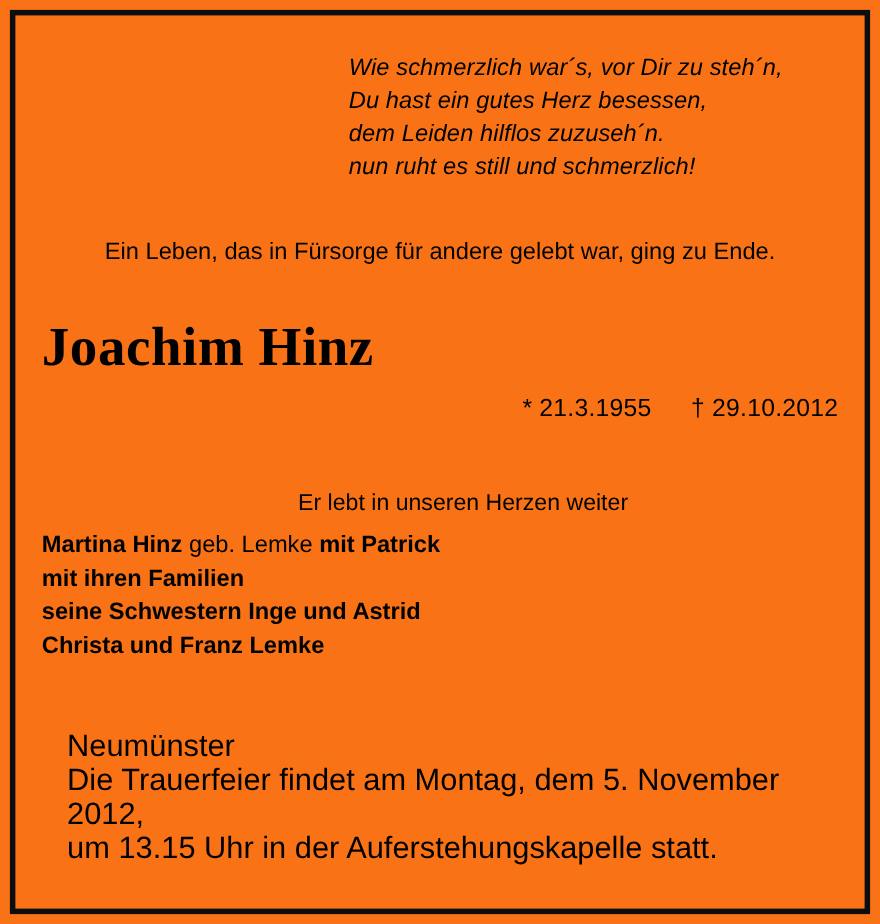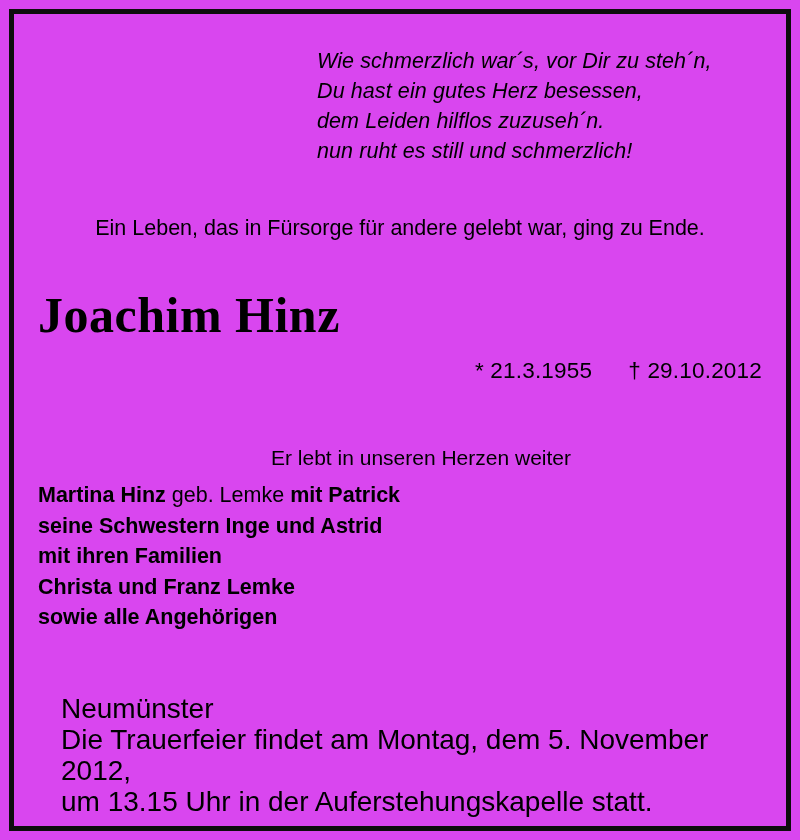--- a/index.html
+++ b/index.html
@@ -11,7 +11,7 @@
     width: 800px;
     height: 840px;
     box-sizing: border-box;
-    background: #d946ef;
+    background: #f97316;
     position: relative;
     font-family: "Liberation Sans", sans-serif;
     color: #000000;

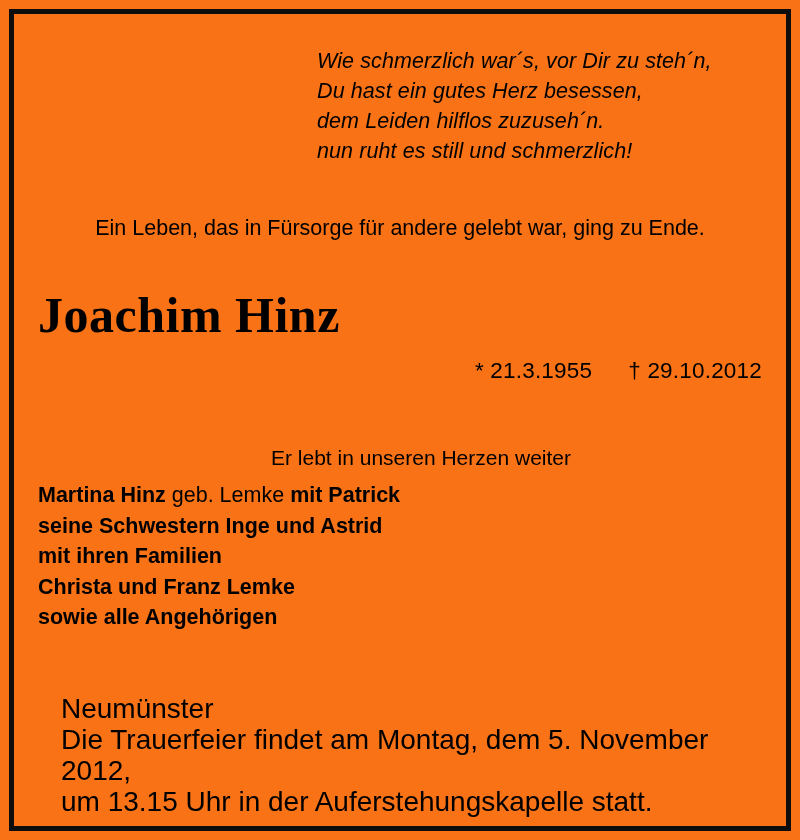--- a/index.html
+++ b/index.html
@@ -118,8 +118,8 @@
 
     <div class="family">
       <div><span>Martina Hinz</span><span class="reg"> geb. Lemke </span><span>mit Patrick</span></div>
+      <div>mit ihren Familien</div>
       <div>seine Schwestern Inge und Astrid</div>
-      <div>mit ihren Familien</div>
       <div>Christa und Franz Lemke</div>
       <div>sowie alle Angehörigen</div>
     </div>

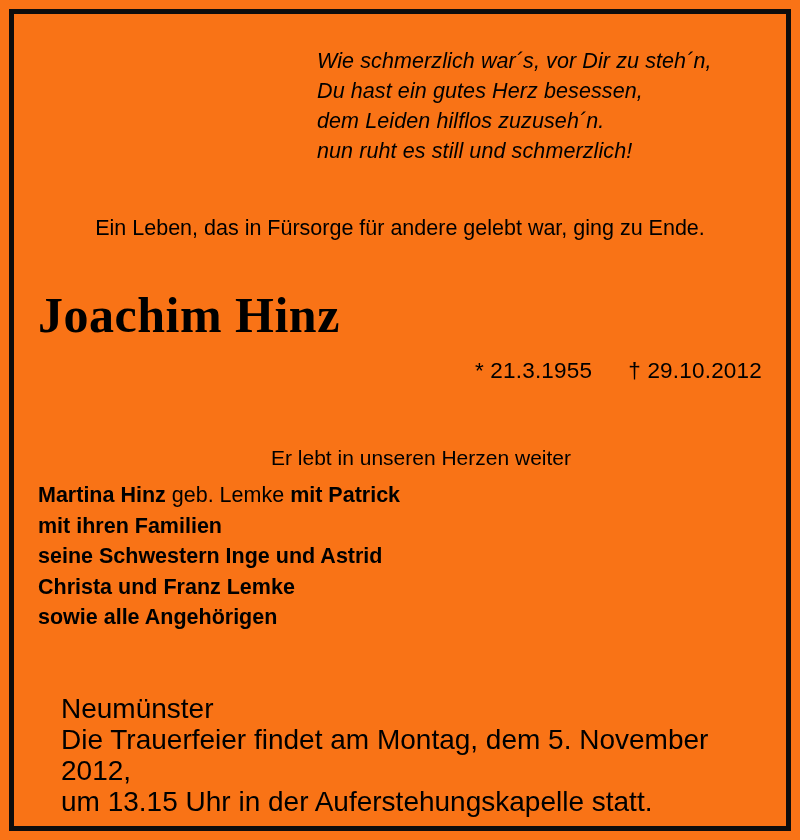--- a/index.html
+++ b/index.html
@@ -121,7 +121,6 @@
       <div>mit ihren Familien</div>
       <div>seine Schwestern Inge und Astrid</div>
       <div>Christa und Franz Lemke</div>
-      <div>sowie alle Angehörigen</div>
     </div>
 
     <div class="footer">

